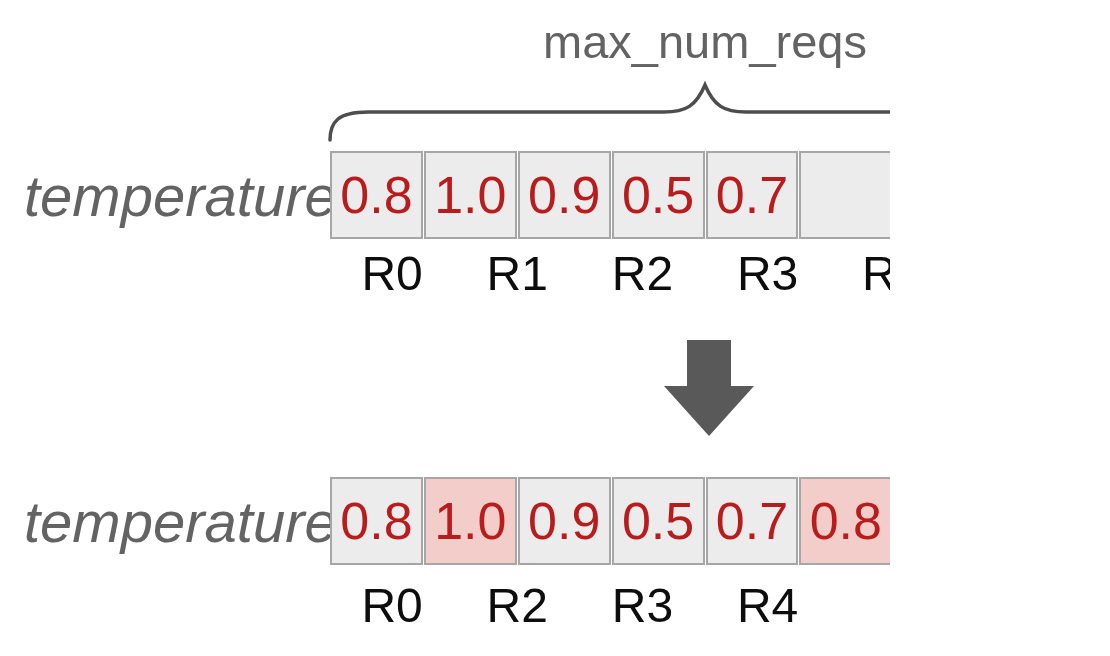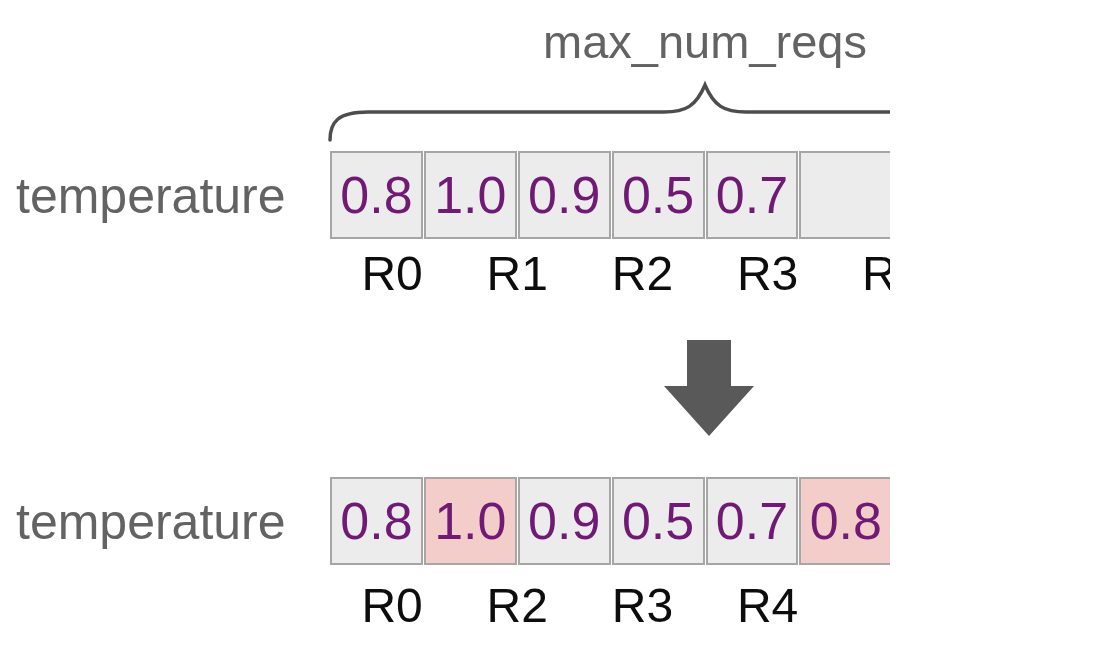--- a/index.html
+++ b/index.html
@@ -34,11 +34,12 @@
   }
   .row-label {
     position: absolute;
-    left: 16px;
-    font-size: 50px;
+    left: 24px;
+    font-size: 58px;
     line-height: 60px;
     color: var(--text-gray, #636363);
     white-space: nowrap;
+    font-style: italic;
   }
   .row-label-1 { top: 166px; }
   .row-label-2 { top: 492px; }

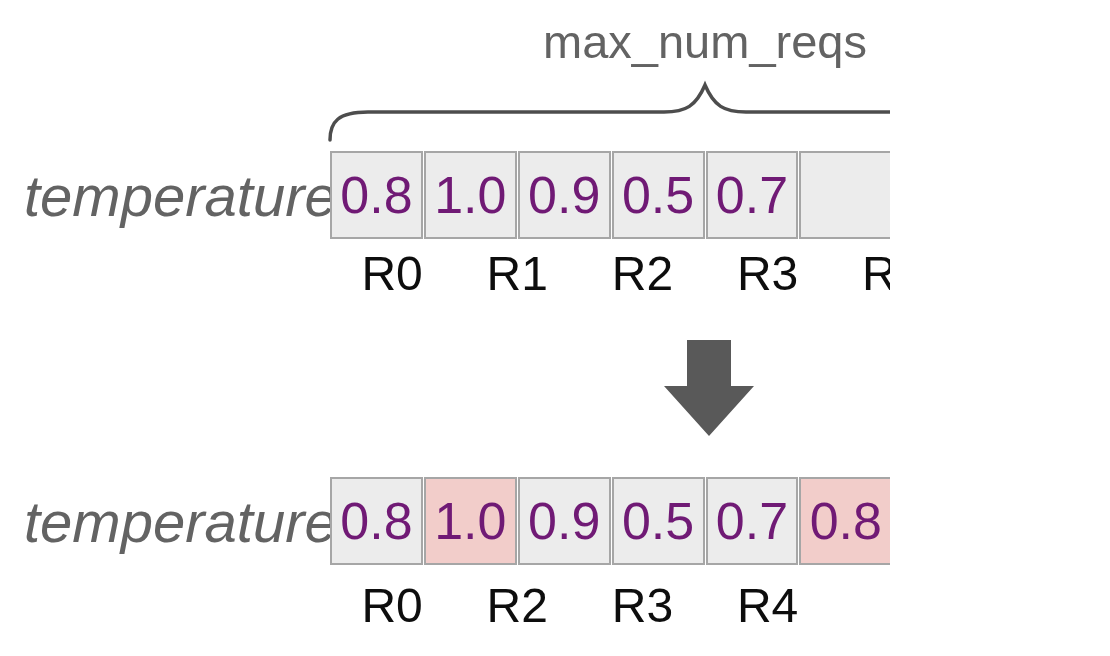--- a/index.html
+++ b/index.html
@@ -62,7 +62,7 @@
     align-items: center;
     justify-content: center;
     font-size: 52px;
-    color: #701a75;
+    color: #b91c1c;
   }
   .cell.highlight {
     background: var(--highlight-bg, #f2cdca);

